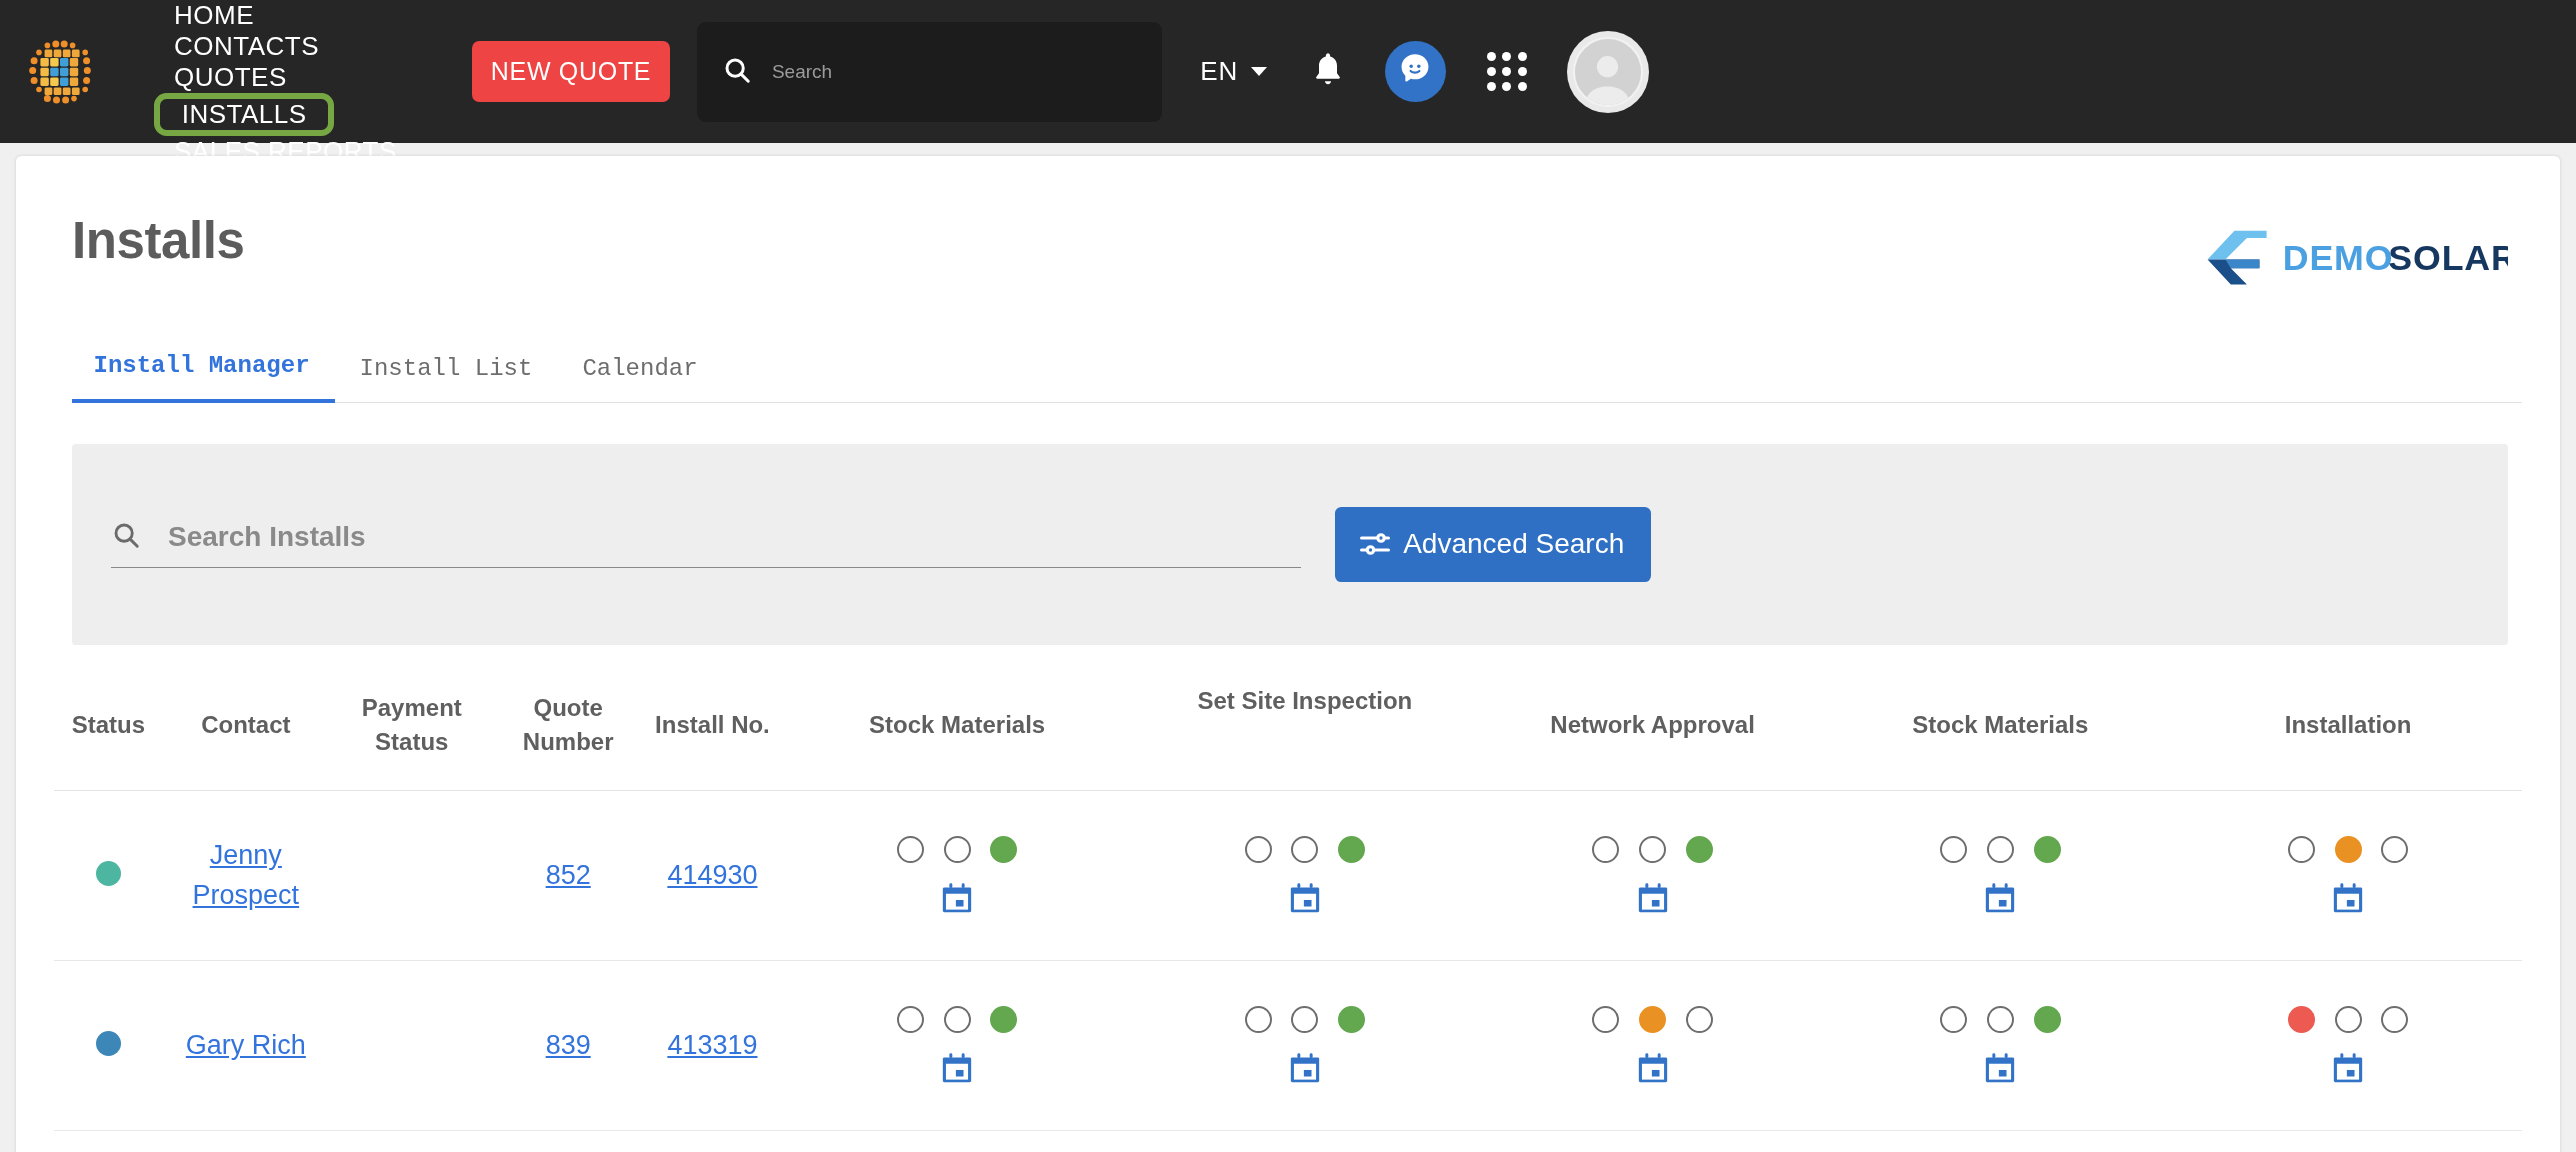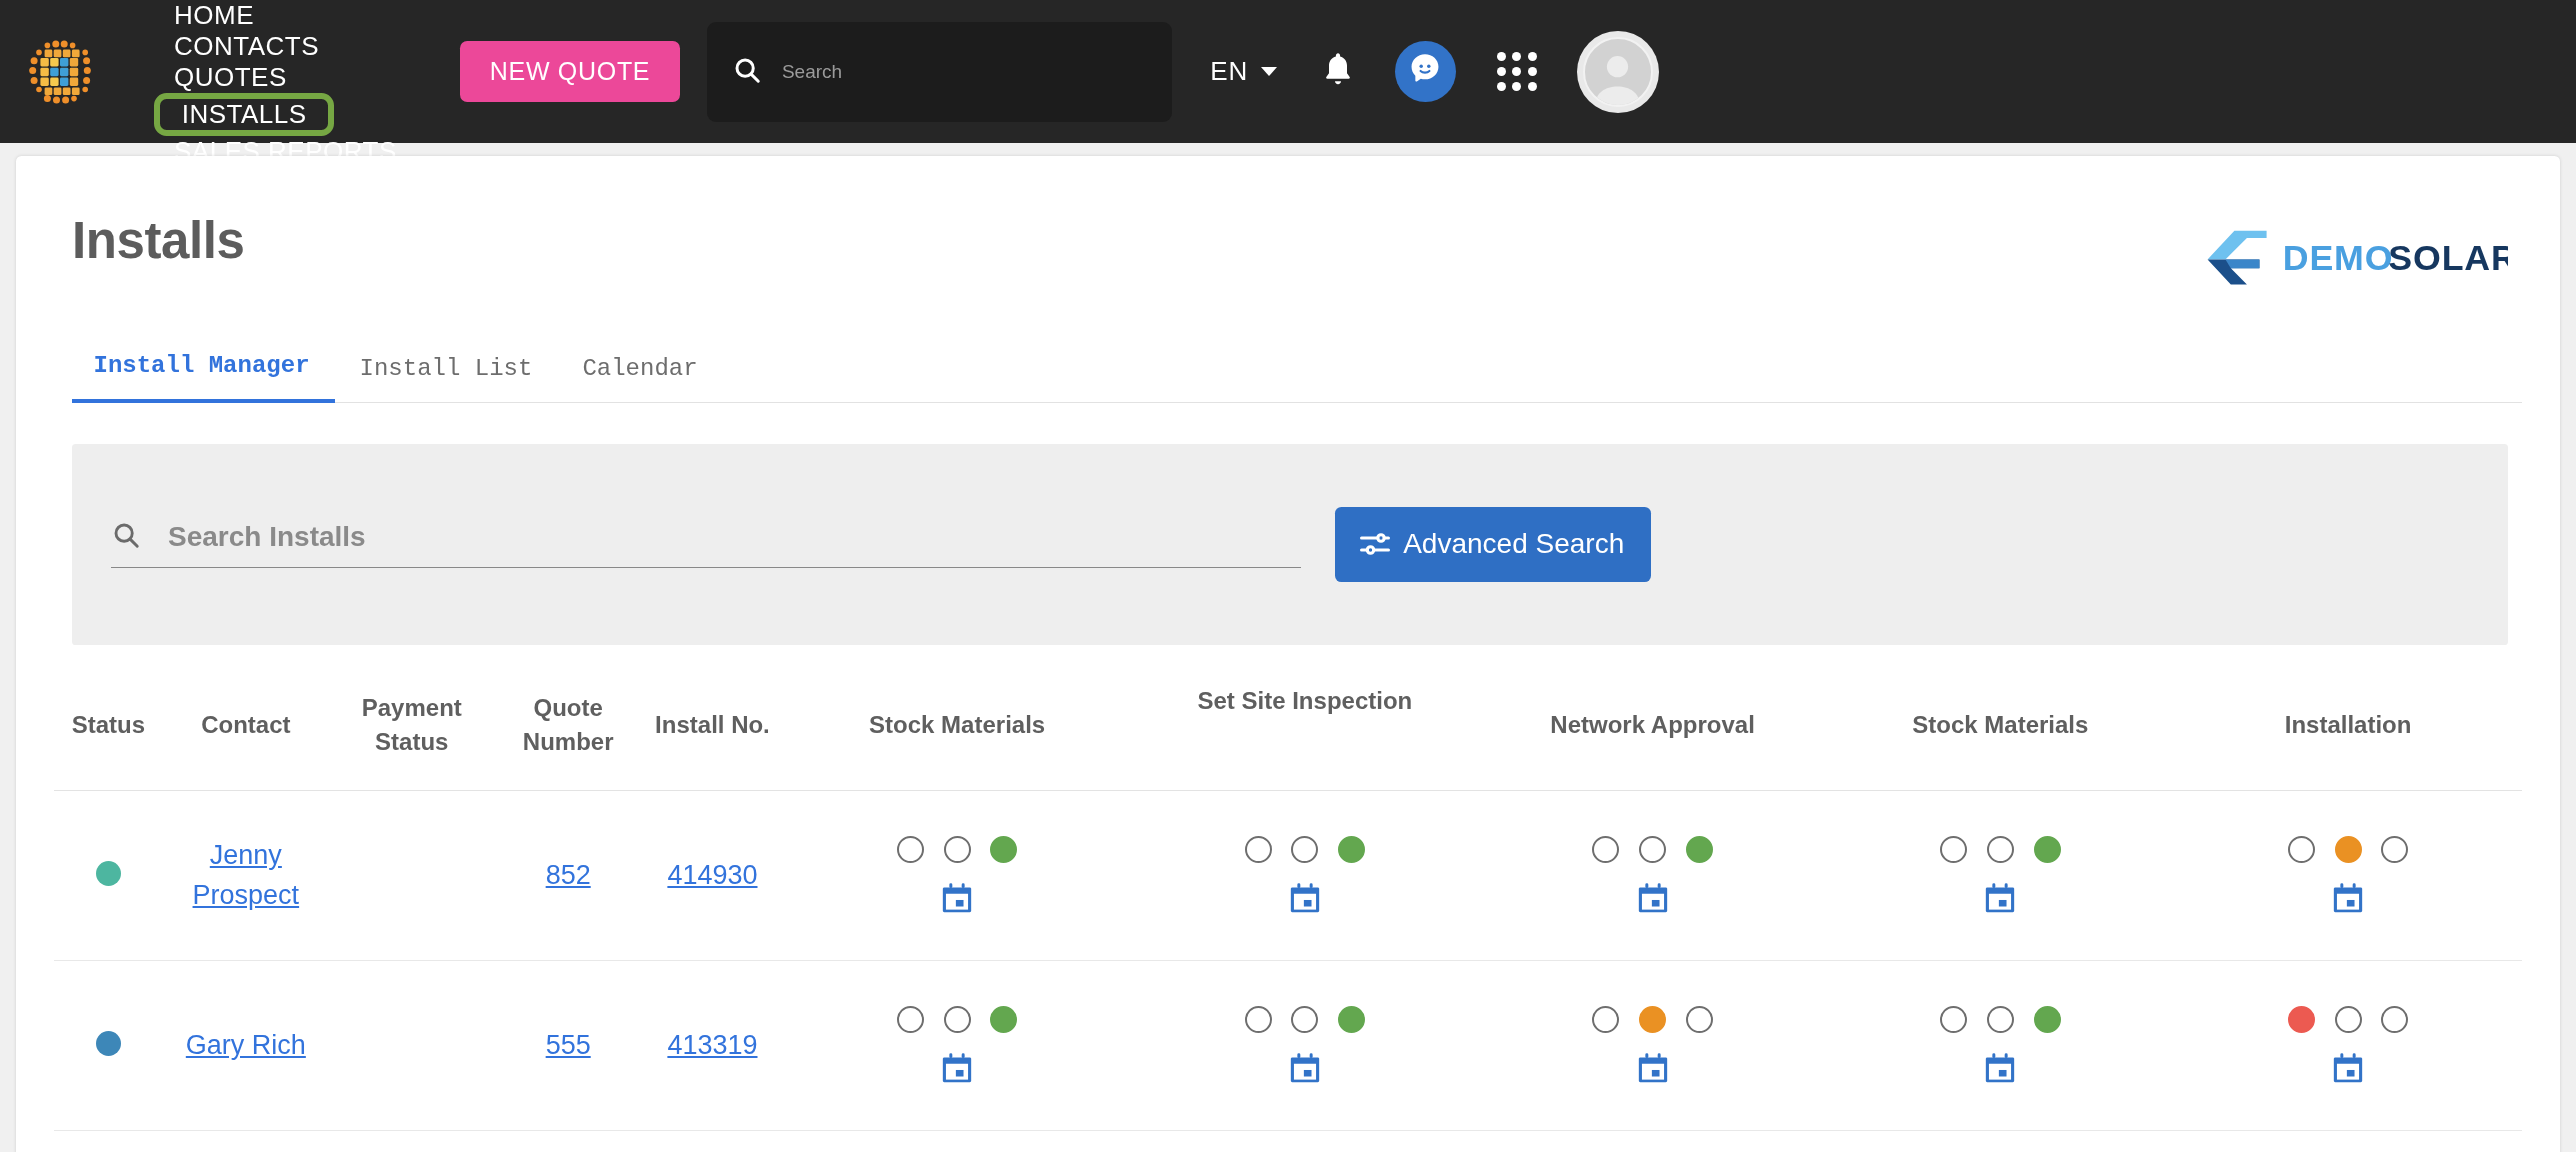--- a/index.html
+++ b/index.html
@@ -58,14 +58,14 @@
   }
 
   .new-quote-btn {
-    background: #ec4899;
+    background: #ef4444;
     color: #ffffff;
     font-size: 25px;
     letter-spacing: 0.7px;
     border: none;
     border-radius: 7.2px;
-    padding: 16px 30px;
-    margin-left: 36px;
+    padding: 16px 19px;
+    margin-left: 48px;
     cursor: pointer;
     font-family: "Liberation Sans", sans-serif;
     white-space: nowrap;

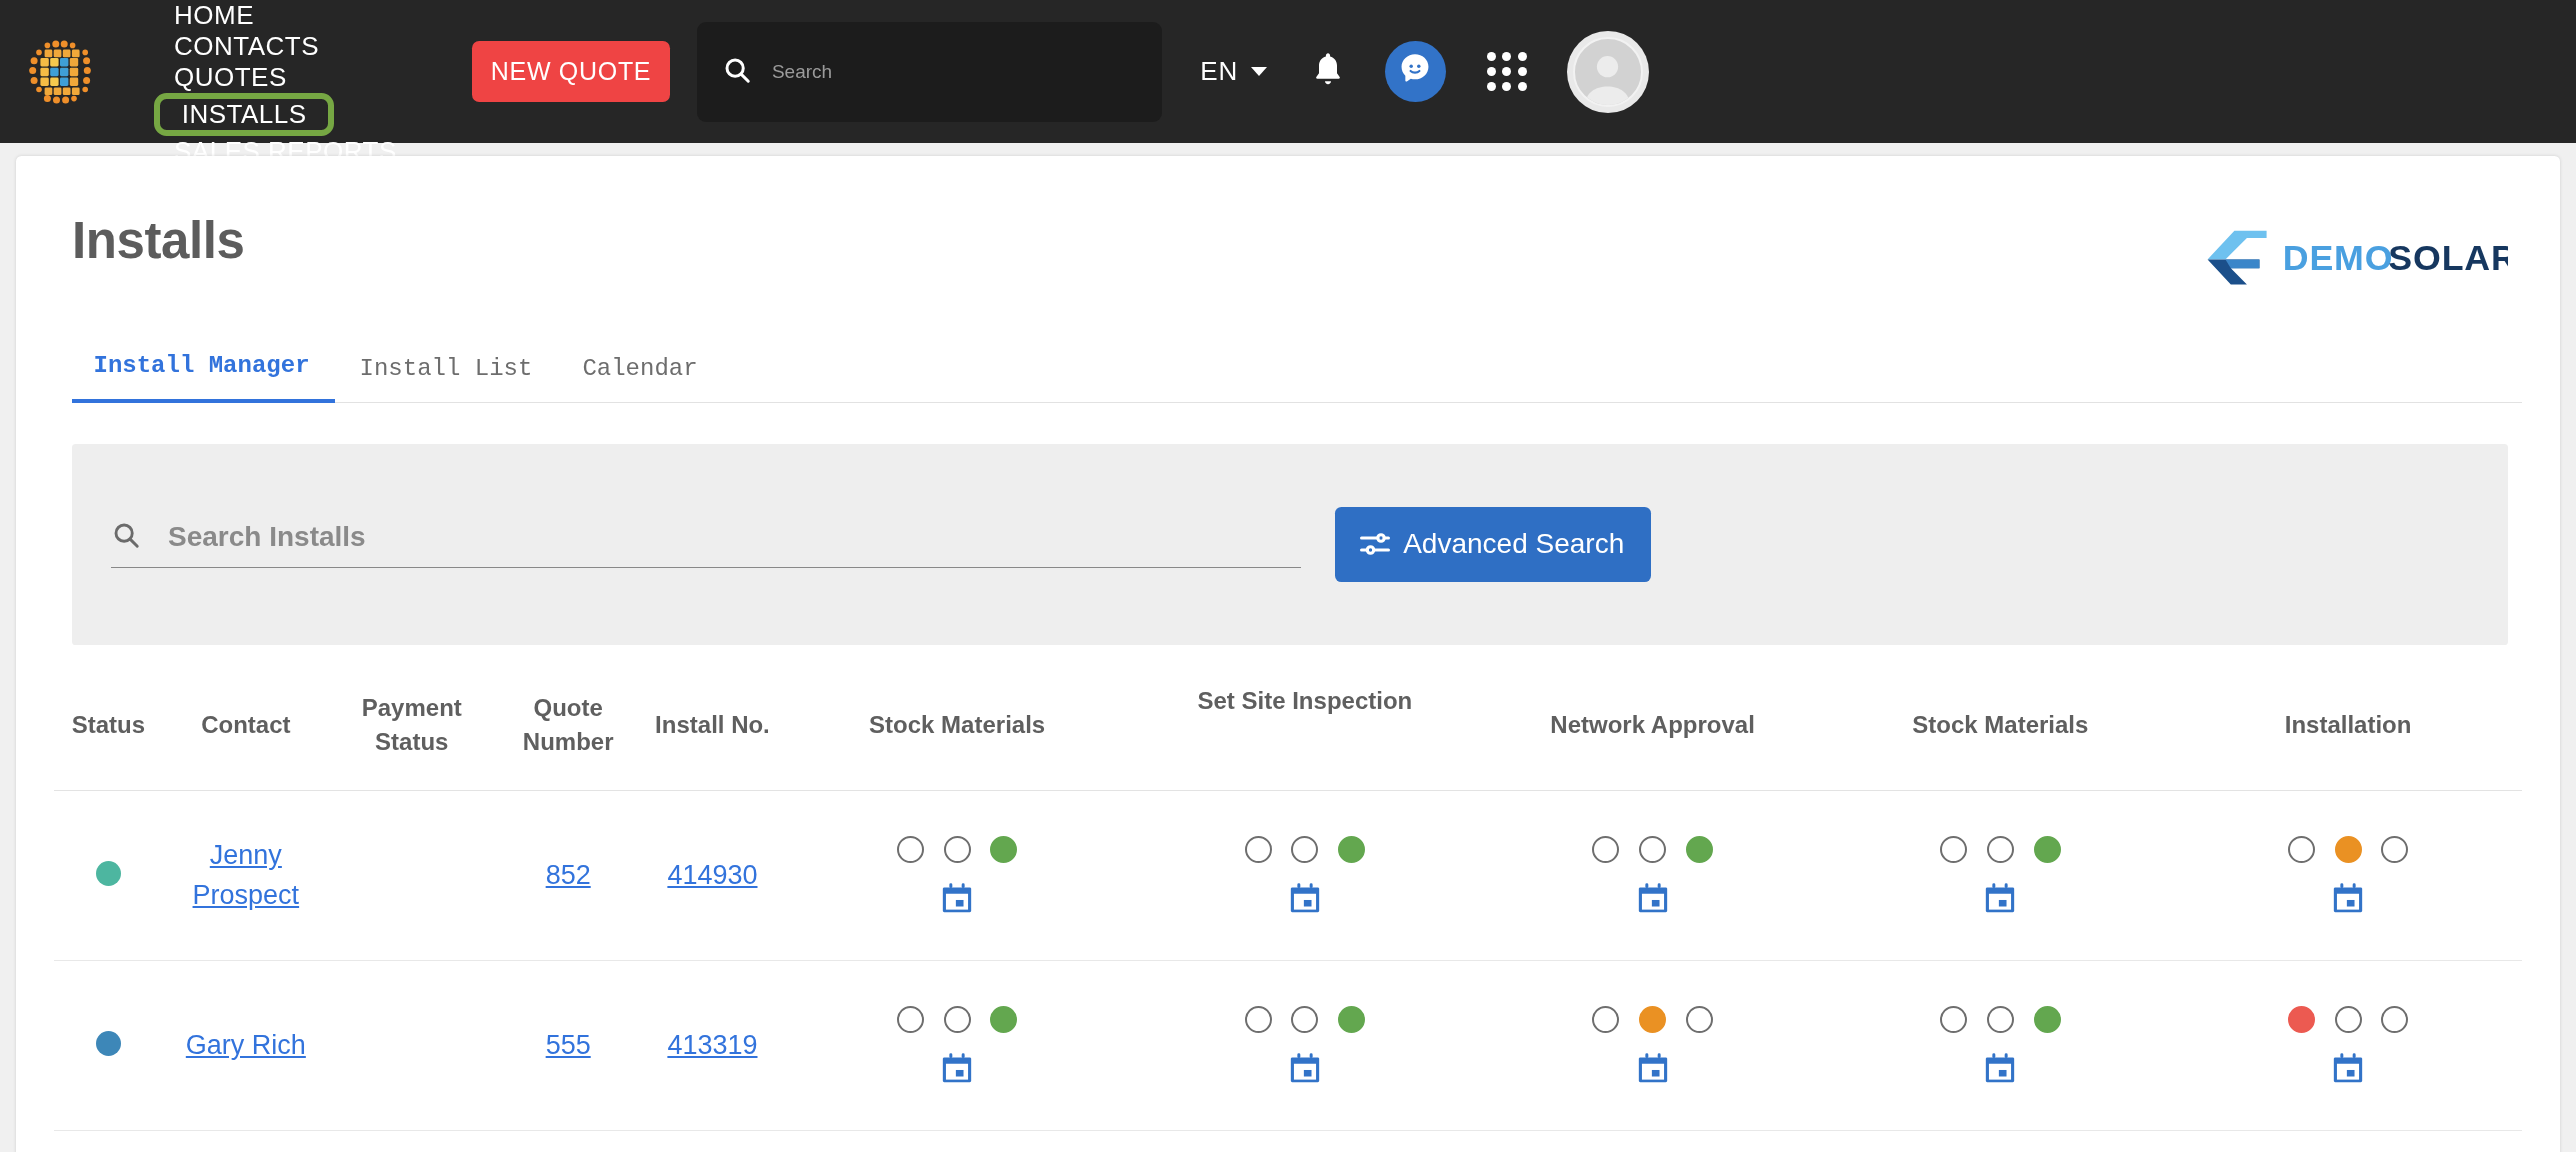--- a/index.html
+++ b/index.html
@@ -596,7 +596,7 @@
             <td><span class="dot-lg" style="background:#3d87b8"></span></td>
             <td><a class="cell-link">Gary Rich</a></td>
             <td></td>
-            <td><a class="cell-link">555</a></td>
+            <td><a class="cell-link">839</a></td>
             <td><a class="cell-link">413319</a></td>
             <td>
               <div class="stage-cell">

